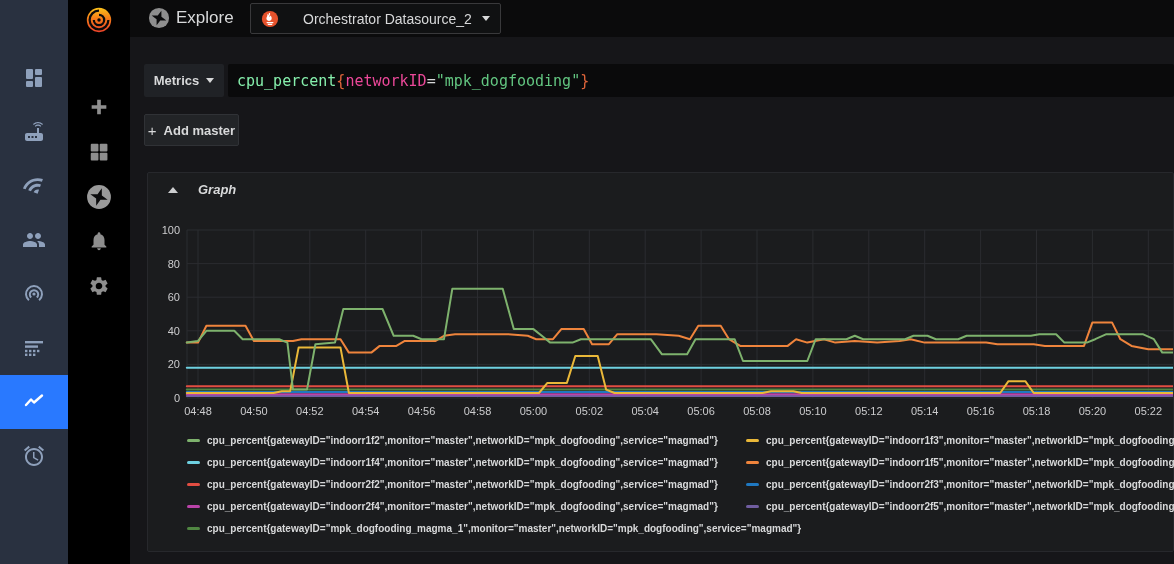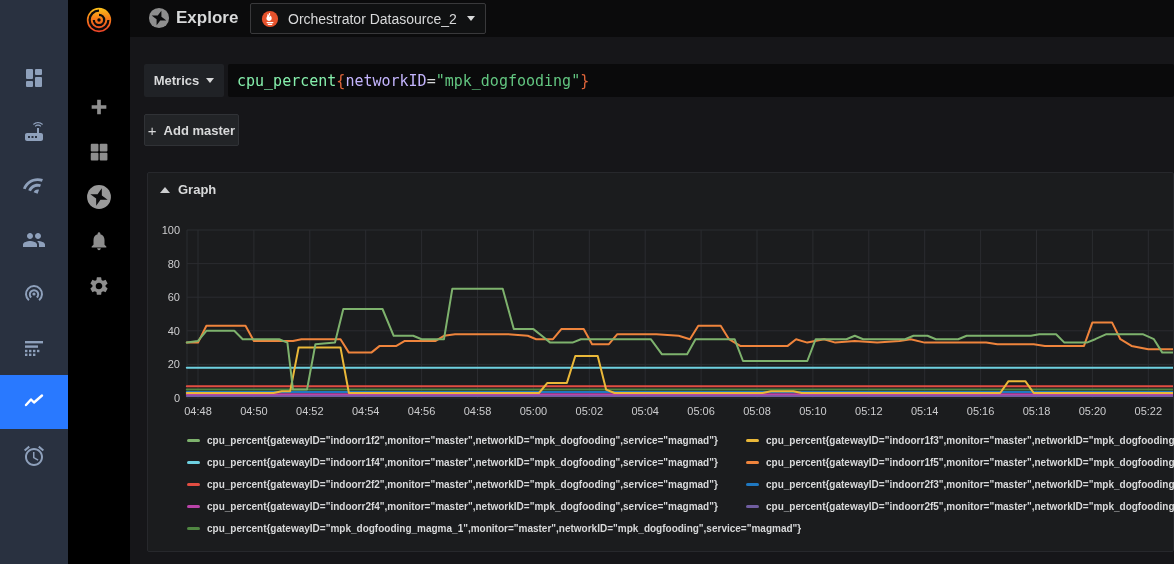--- a/index.html
+++ b/index.html
@@ -20,7 +20,7 @@
 
   
   #top-header { position:absolute; left:130px; top:0; width:1044px; height:37px; background:#0b0b0c; z-index:2; }
-  #explore-title { position:absolute; left:46px; top:8px; font-size:17px; font-weight:700; color:#d8d9da; }
+  #explore-title { position:absolute; left:46px; top:8px; font-size:17px; font-weight:400; color:#d8d9da; }
   #compass-hdr { position:absolute; left:18px; top:7px; width:22px; height:22px; }
   #ds-picker { position:absolute; left:120px; top:3px; height:31px; min-width:230px; background:#101112; border:1px solid #39393b; border-radius:2px; display:flex; align-items:center; padding:0 10px; cursor:pointer; }
   #ds-picker .ds-label { color:#d8d9da; font-size:14px; font-weight:500; margin:0 10px 0 9px; }

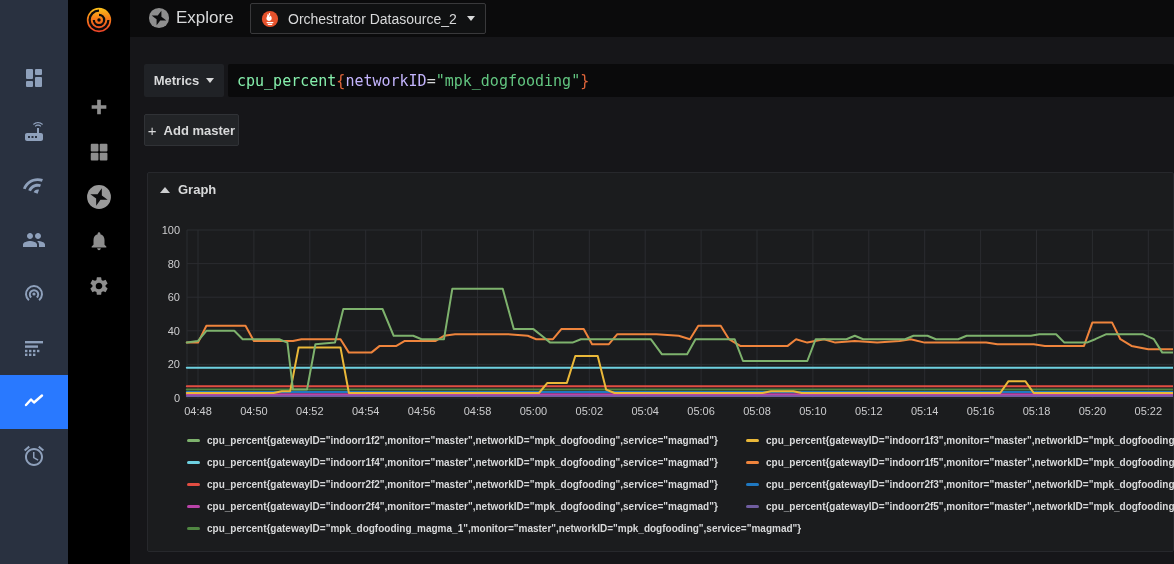--- a/index.html
+++ b/index.html
@@ -23,7 +23,7 @@
   #explore-title { position:absolute; left:46px; top:8px; font-size:17px; font-weight:400; color:#d8d9da; }
   #compass-hdr { position:absolute; left:18px; top:7px; width:22px; height:22px; }
   #ds-picker { position:absolute; left:120px; top:3px; height:31px; min-width:230px; background:#101112; border:1px solid #39393b; border-radius:2px; display:flex; align-items:center; padding:0 10px; cursor:pointer; }
-  #ds-picker .ds-label { color:#d8d9da; font-size:14px; font-weight:500; margin:0 10px 0 9px; }
+  #ds-picker .ds-label { color:#d8d9da; font-size:14px; font-weight:500; margin:0 10px 0 24px; }
   .caret-down { width:0; height:0; border-left:4px solid transparent; border-right:4px solid transparent; border-top:5px solid #d8d9da; display:inline-block; }
 
   

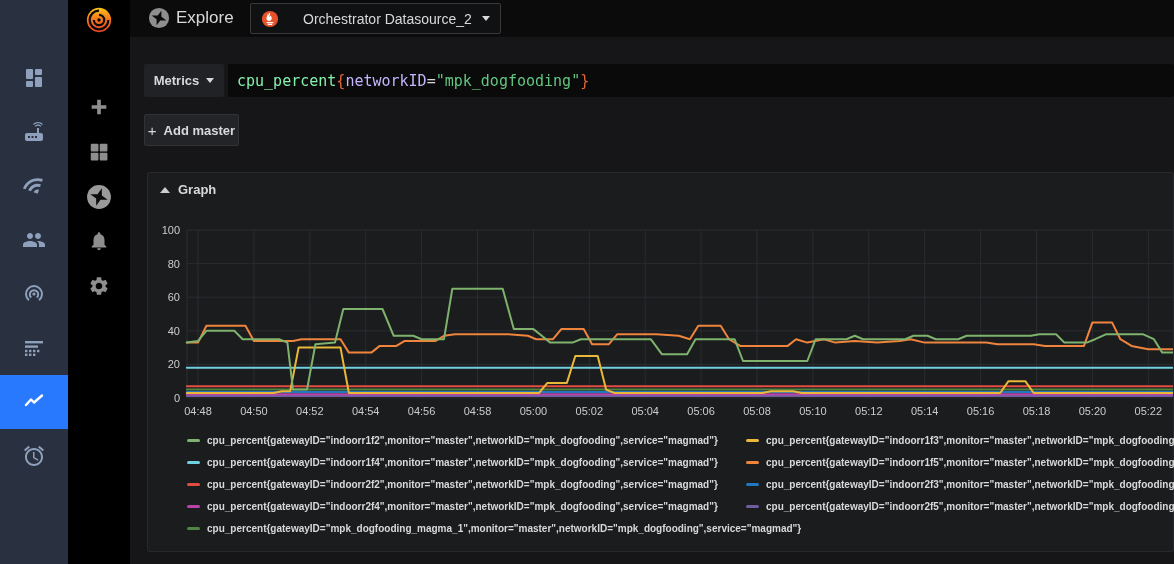--- a/index.html
+++ b/index.html
@@ -182,7 +182,7 @@
     <span class="caret-down"></span>
   </button>
   <div id="query-field">
-    <span class="expr"><span style="color: #86efac;">cpu_percent</span><span style="color: rgb(224, 101, 58);">{</span><span style="color: #c4b5fd;">networkID</span><span style="color: rgb(216, 217, 218);">=</span><span style="color: rgb(99, 198, 129);">"mpk_dogfooding"</span><span style="color: rgb(224, 101, 58);">}</span></span>
+    <span class="expr"><span style="color: #86efac;">cpu_percent</span><span style="color: rgb(224, 101, 58);">{</span><span style="color: #ec4899;">networkID</span><span style="color: rgb(216, 217, 218);">=</span><span style="color: rgb(99, 198, 129);">"mpk_dogfooding"</span><span style="color: rgb(224, 101, 58);">}</span></span>
   </div>
   <button id="add-query-btn">
     <span class="plus-glyph">+</span>

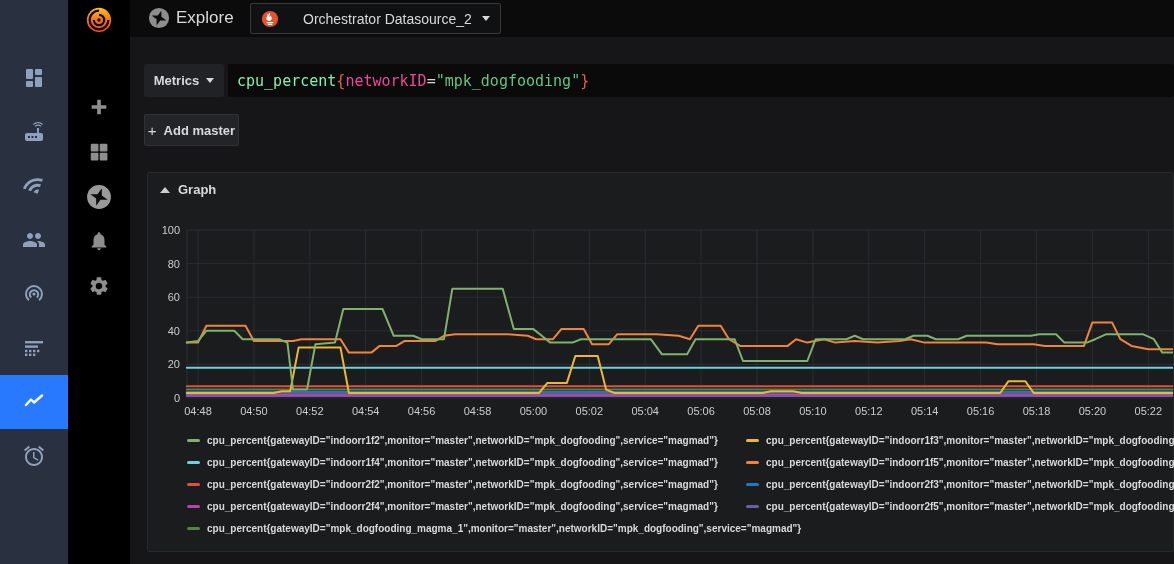--- a/index.html
+++ b/index.html
@@ -35,7 +35,7 @@
 
   
   #graph-panel { position:absolute; left:147px; top:172px; width:1027px; height:380px; background:#1b1c1e; border:1px solid #27282c; border-radius:2px; }
-  #panel-header { position:absolute; left:12px; top:9px; display:flex; align-items:center; gap:8px; cursor:pointer; }
+  #panel-header { position:absolute; left:20px; top:9px; display:flex; align-items:center; gap:20px; cursor:pointer;font-style:italic; }
   .tri-up { width:0; height:0; border-left:5px solid transparent; border-right:5px solid transparent; border-bottom:6px solid #cdced0; }
   #panel-title { color:#d8d9da; font-size:13px; font-weight:700; }
   #chart-svg { position:absolute; left:0; top:46px; width:1025px; height:200px; }

